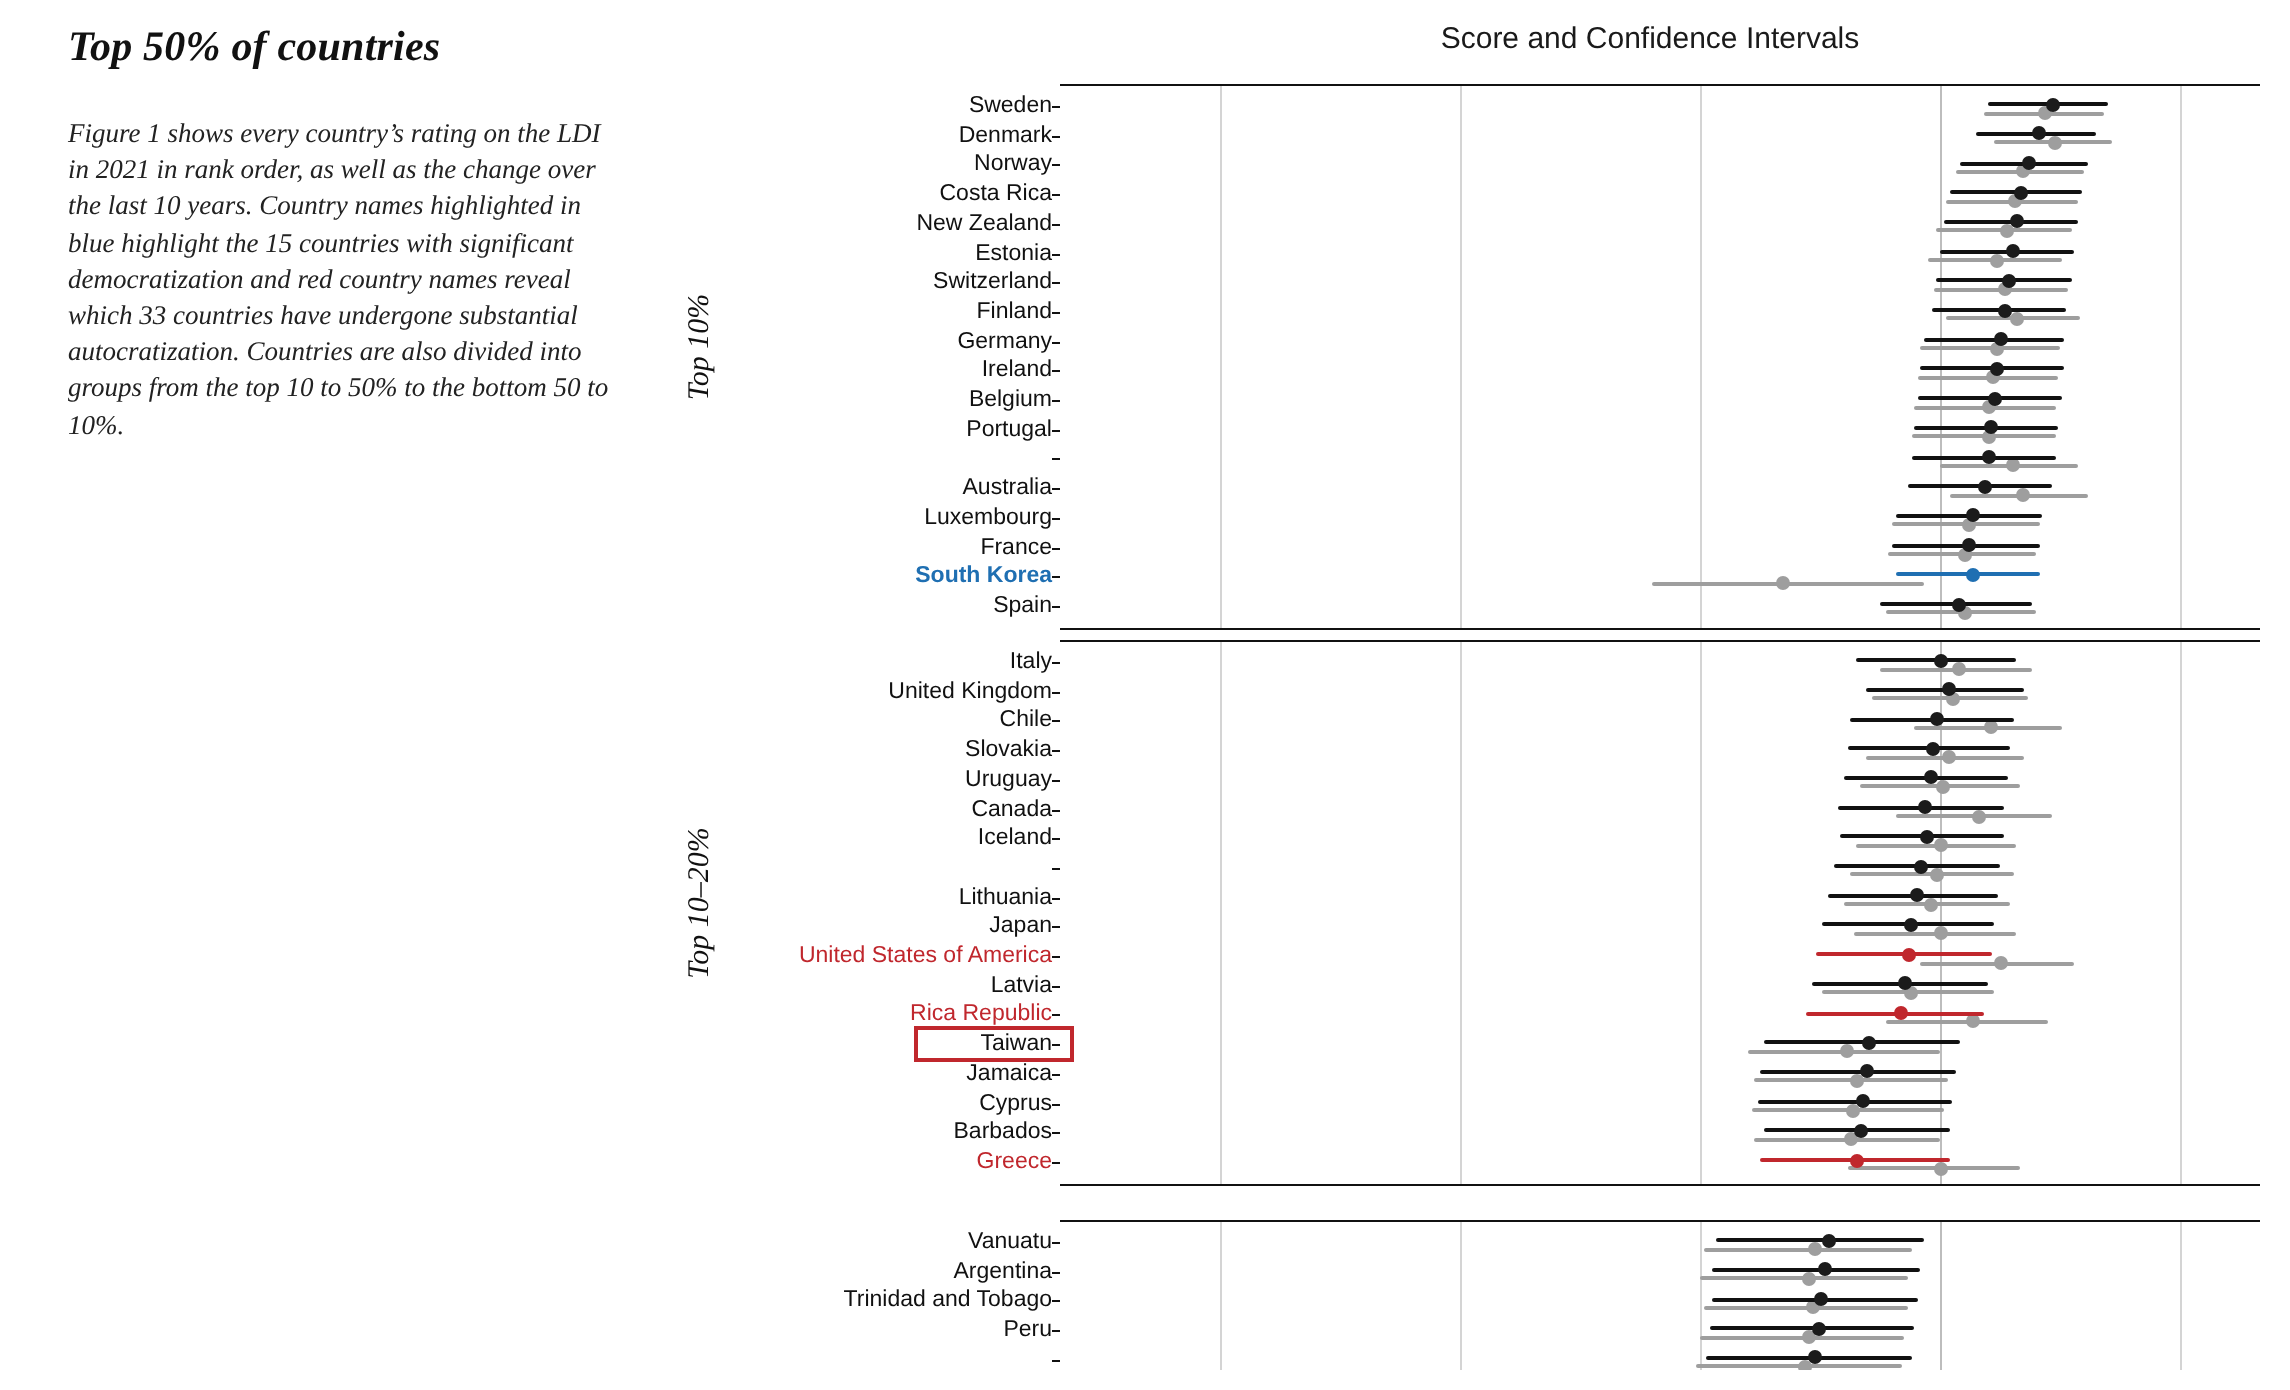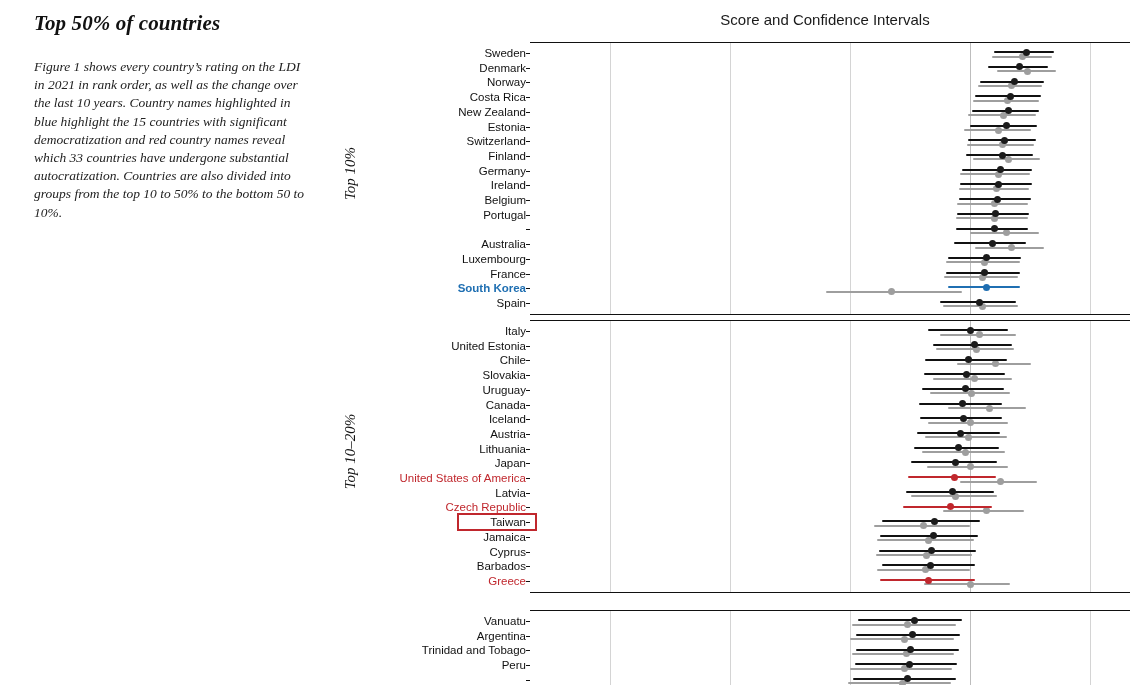--- a/index.html
+++ b/index.html
@@ -322,7 +322,7 @@
     <div class="group-label" style="left: 0px; width: 264.6px; top: 123.3px; margin-left: -122.3px;">Top 10%</div>
     <div class="country-label" style="top: 282px;">Italy</div>
     <div class="tickmark" style="top: 289px;"></div>
-    <div class="country-label" style="top: 296.7px;">United Estonia</div>
+    <div class="country-label" style="top: 296.7px;">United Kingdom</div>
     <div class="tickmark" style="top: 303.7px;"></div>
     <div class="country-label" style="top: 311.4px;">Chile</div>
     <div class="tickmark" style="top: 318.4px;"></div>

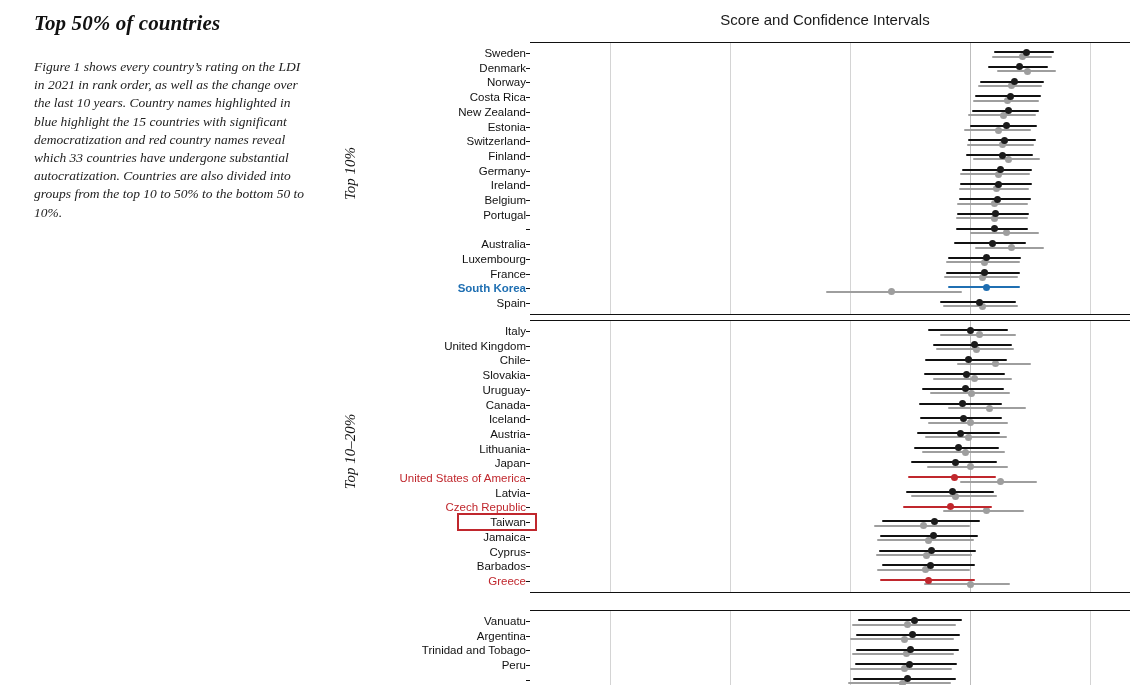--- a/index.html
+++ b/index.html
@@ -334,7 +334,6 @@
     <div class="tickmark" style="top: 362.5px;"></div>
     <div class="country-label" style="top: 370.2px;">Iceland</div>
     <div class="tickmark" style="top: 377.2px;"></div>
-    <div class="country-label" style="top: 384.9px;">Austria</div>
     <div class="tickmark" style="top: 391.9px;"></div>
     <div class="country-label" style="top: 399.6px;">Lithuania</div>
     <div class="tickmark" style="top: 406.6px;"></div>

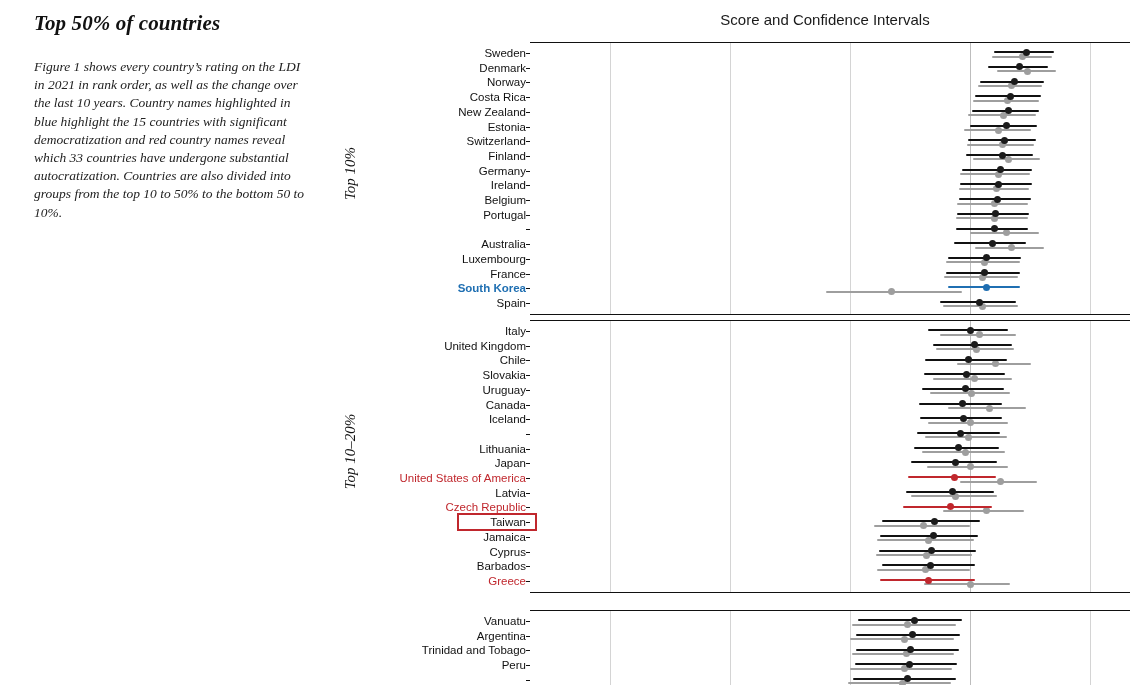--- a/index.html
+++ b/index.html
@@ -343,7 +343,7 @@
     <div class="tickmark" style="top: 436px;"></div>
     <div class="country-label" style="top: 443.7px;">Latvia</div>
     <div class="tickmark" style="top: 450.7px;"></div>
-    <div class="country-label aut" style="top: 458.4px;">Czech Republic</div>
+    <div class="country-label aut" style="top: 458.4px;">Rica Republic</div>
     <div class="tickmark" style="top: 465.4px;"></div>
     <div class="country-label" style="top: 473.1px;">Taiwan</div>
     <div class="tickmark" style="top: 480.1px;"></div>

